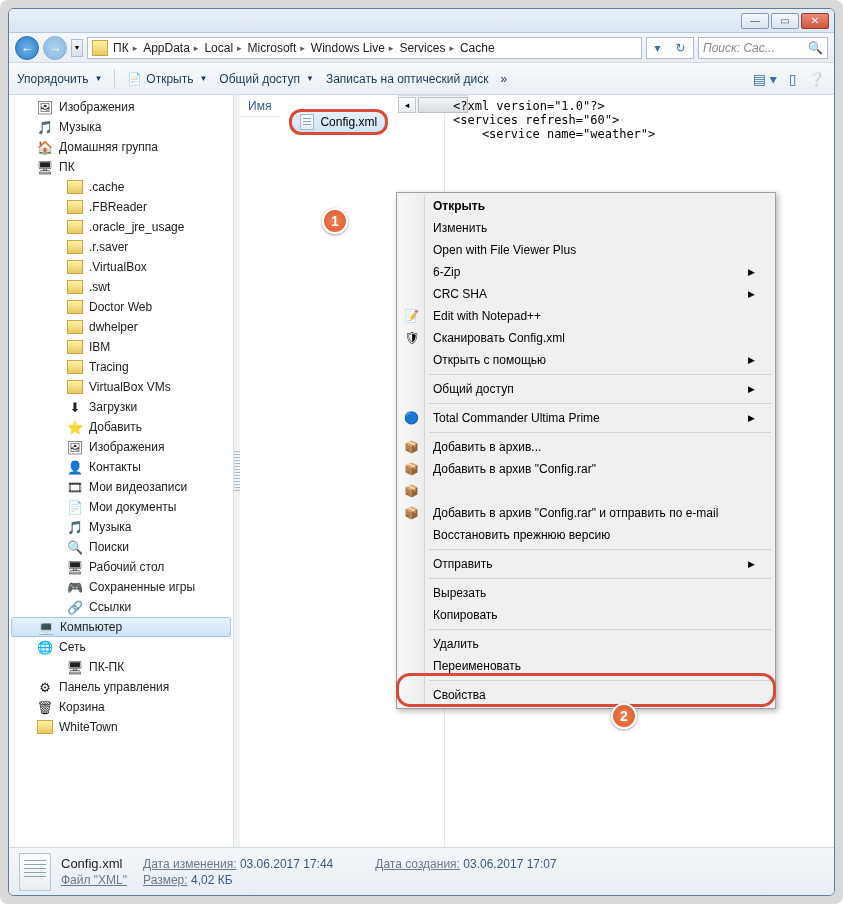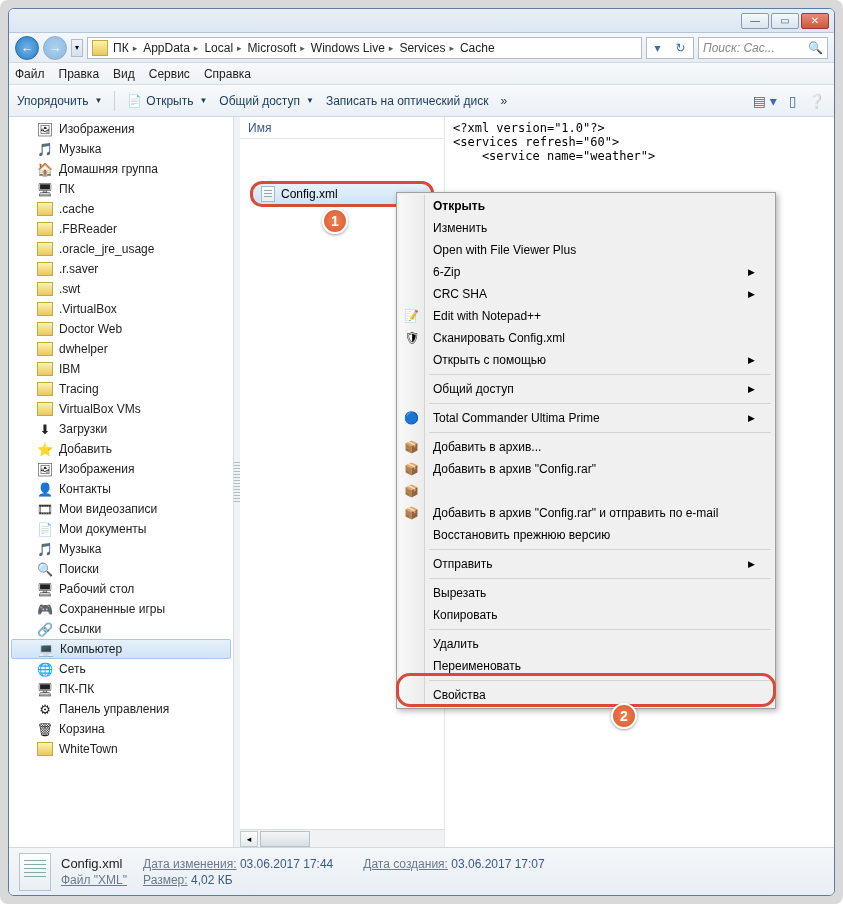--- a/index.html
+++ b/index.html
@@ -120,13 +120,6 @@
       </div>
   </div>
 
-  <div class="menubar">
-    <span>Файл</span>
-    <span>Правка</span>
-    <span>Вид</span>
-    <span>Сервис</span>
-    <span>Справка</span>
-  </div>
 
   <div class="toolbar">
     <div class="tool">

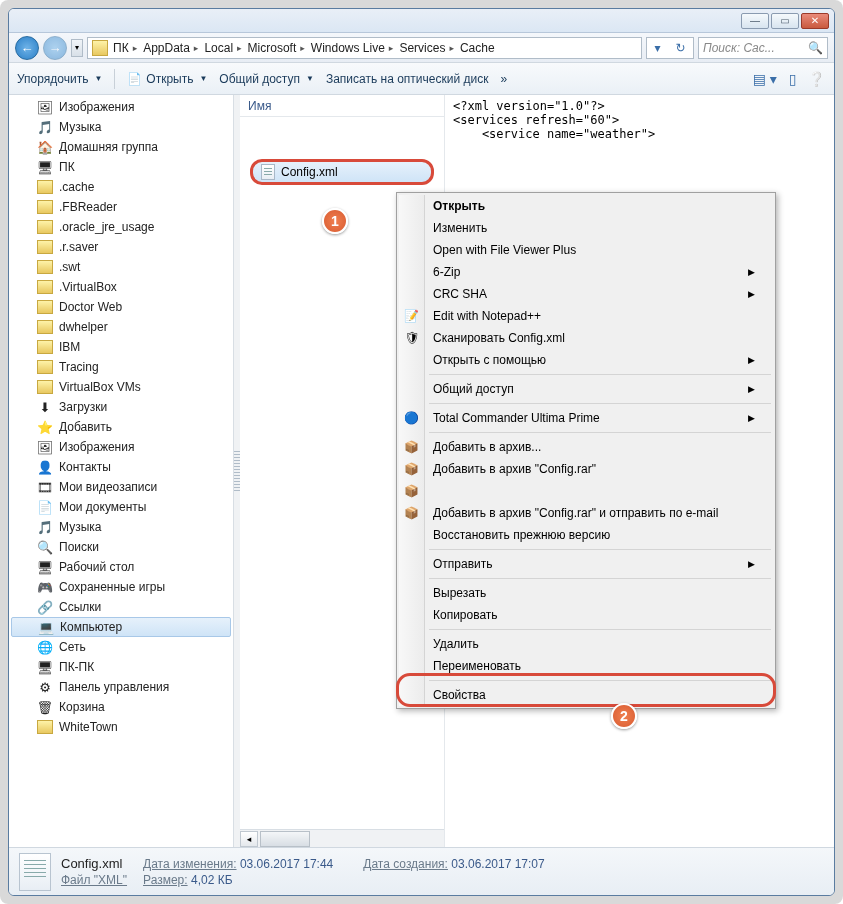--- a/index.html
+++ b/index.html
@@ -38,7 +38,7 @@
 .splitter { width: 6px; background: #f0f2f4; display: flex; align-items: center; justify-content: center; cursor: ew-resize; }
 .splitter::before { content: ""; width: 6px; height: 40px; background: repeating-linear-gradient(#b0bcc8 0 1px, transparent 1px 3px); }
 .main { flex: 1; position: relative; background: #fff; display: flex; overflow: hidden; }
-.filelist { width: 205px; border-right: 1px solid #e4e8ec; display: flex; flex-direction: column; gap: 28px; }
+.filelist { width: 205px; border-right: 1px solid #e4e8ec; display: flex; flex-direction: row; }
 .colhead { height: 22px; border-bottom: 1px solid #e4e8ec; display: flex; align-items: center; padding: 0 8px; color: #3a5a8a; }
 .filerow { margin: 14px 10px 0 10px; height: 26px; border: 3px solid #d84a3a; border-radius: 12px; background: linear-gradient(#e6f1fb,#cfe4f7); display: flex; align-items: center; padding: 0 8px; gap: 6px; position: relative; }
 .filerow .doc { width: 14px; height: 16px; background: linear-gradient(#fff,#e8eef4); border: 1px solid #a8b8c8; position: relative; }

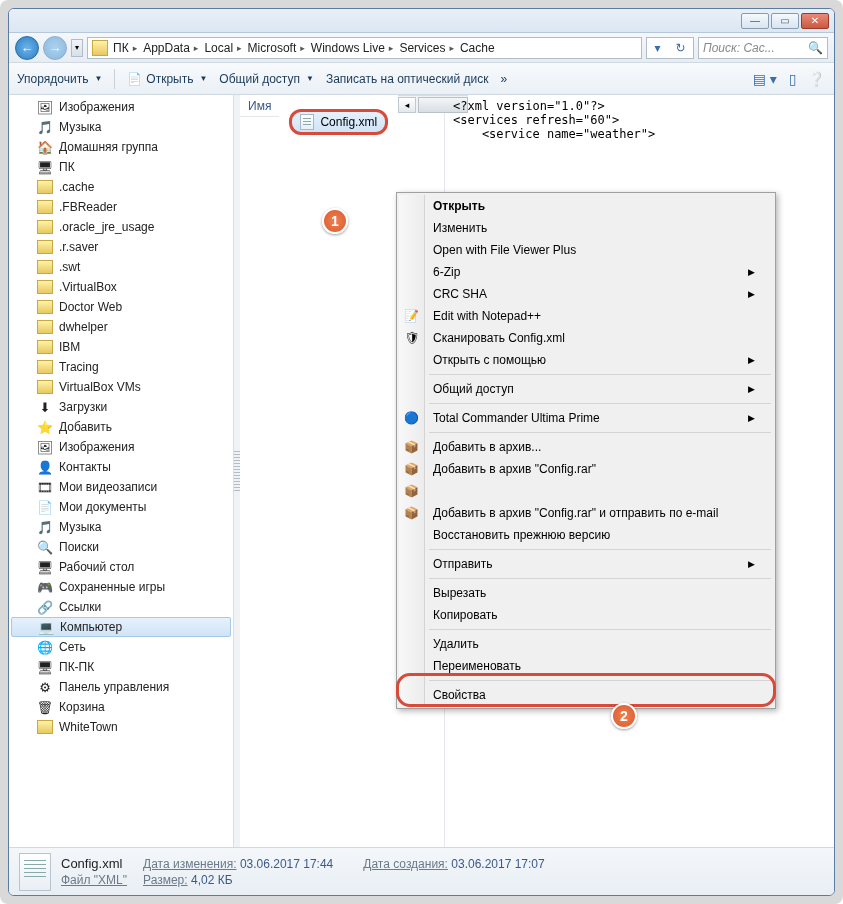--- a/index.html
+++ b/index.html
@@ -31,7 +31,7 @@
 .body { flex: 1; display: flex; overflow: hidden; }
 .sidebar { width: 225px; background: #fff; border-right: 1px solid #d8dee4; overflow-y: auto; padding: 2px 0; }
 .sidebar .item { height: 20px; display: flex; align-items: center; padding-left: 28px; gap: 6px; color: #222; white-space: nowrap; }
-.sidebar .item.lvl1 { padding-left: 28px; }
+.sidebar .item.lvl1 { padding-left: 58px; }
 .sidebar .item.sel { background: linear-gradient(#e6f1fb,#cfe4f7); border: 1px solid #a8c8e8; border-radius: 2px; margin: 0 2px; padding-left: 26px; }
 .sidebar .ficon { width: 16px; height: 14px; background: linear-gradient(#fef3a8,#e8c860); border: 1px solid #c8a840; flex-shrink: 0; }
 .sidebar .sicon { width: 16px; height: 16px; display: flex; align-items: center; justify-content: center; font-size: 13px; flex-shrink: 0; }

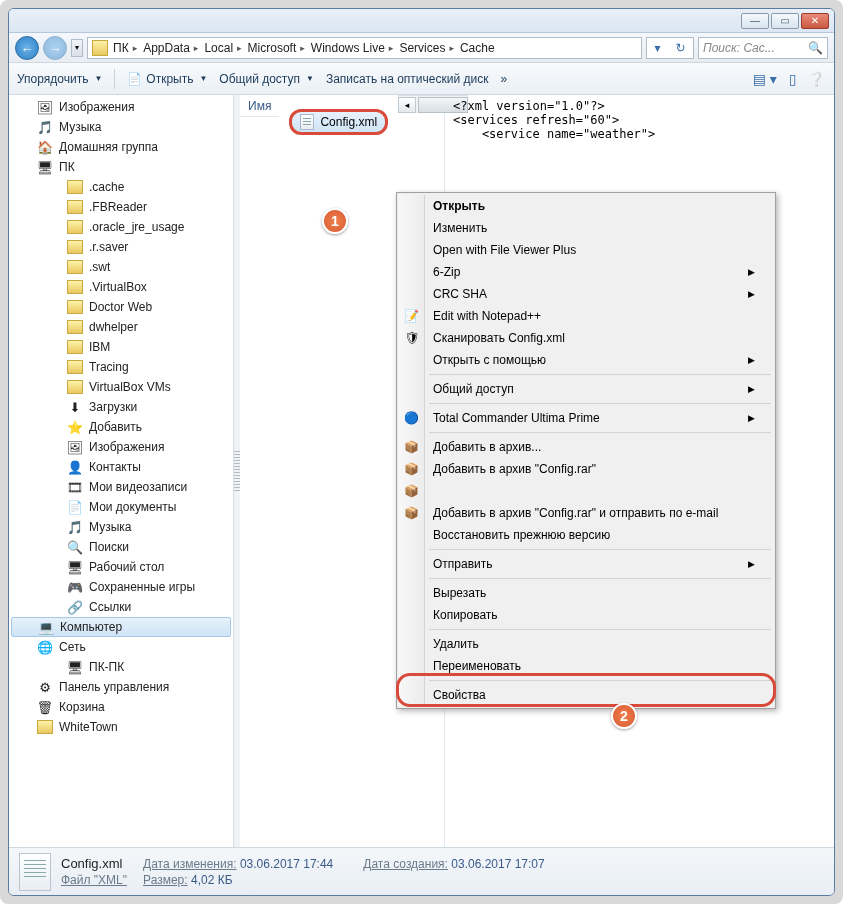--- a/index.html
+++ b/index.html
@@ -182,11 +182,11 @@
         </div>
         <div class="item lvl1">
           <div class="ficon"></div>
+          <span>.VirtualBox</span>
+        </div>
+        <div class="item lvl1">
+          <div class="ficon"></div>
           <span>.swt</span>
-        </div>
-        <div class="item lvl1">
-          <div class="ficon"></div>
-          <span>.VirtualBox</span>
         </div>
         <div class="item lvl1">
           <div class="ficon"></div>

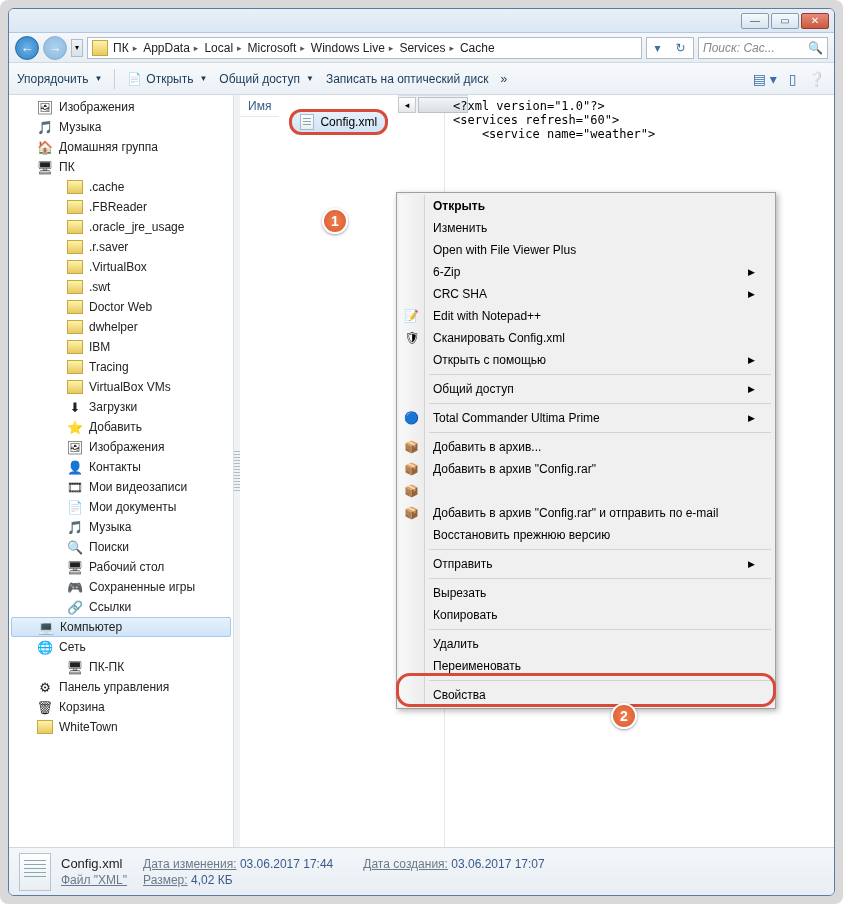--- a/index.html
+++ b/index.html
@@ -342,7 +342,7 @@
       <span><span class="lbl">Дата изменения:</span> <span class="val">03.06.2017 17:44</span></span>
       <span><span class="lbl">Размер:</span> <span class="val">4,02 КБ</span></span>
     </div>
-    <div class="col" style="margin-left:20px">
+    <div class="col" style="margin-left:32px">
       <span><span class="lbl">Дата создания:</span> <span class="val">03.06.2017 17:07</span></span>
       <span>&nbsp;</span>
     </div>

